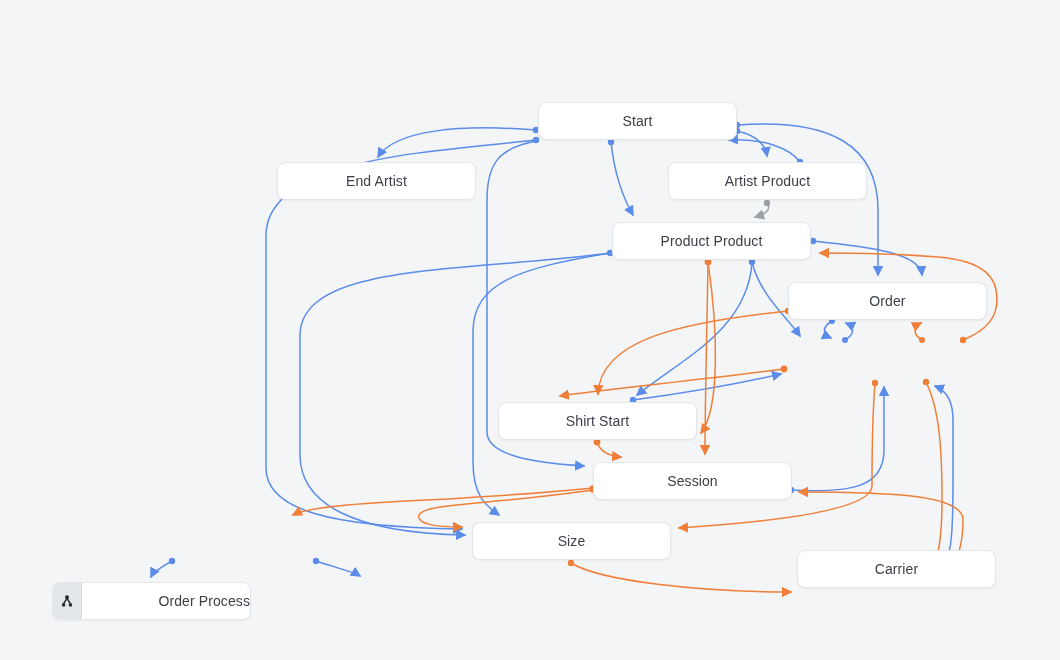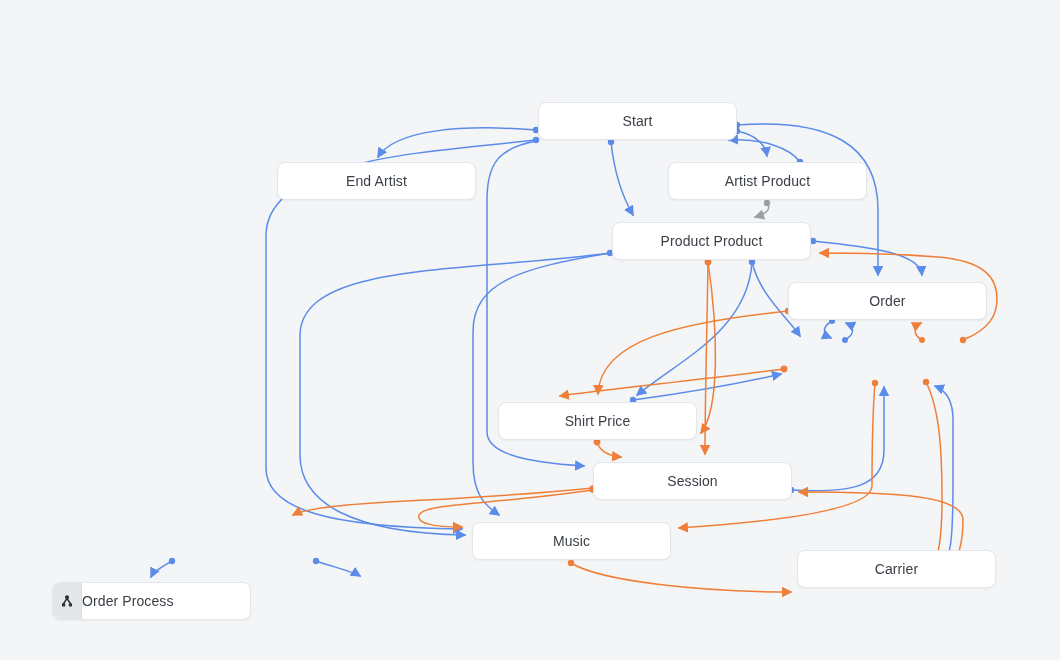--- a/index.html
+++ b/index.html
@@ -141,7 +141,7 @@
     <span class="label">Order</span>
   </div>
   <div class="node" style="left:498px;top:402px">
-    <span class="label">Shirt Price</span>
+    <span class="label">Shirt Start</span>
   </div>
   <div class="node" style="left:593px;top:462px">
     <span class="label">Session</span>

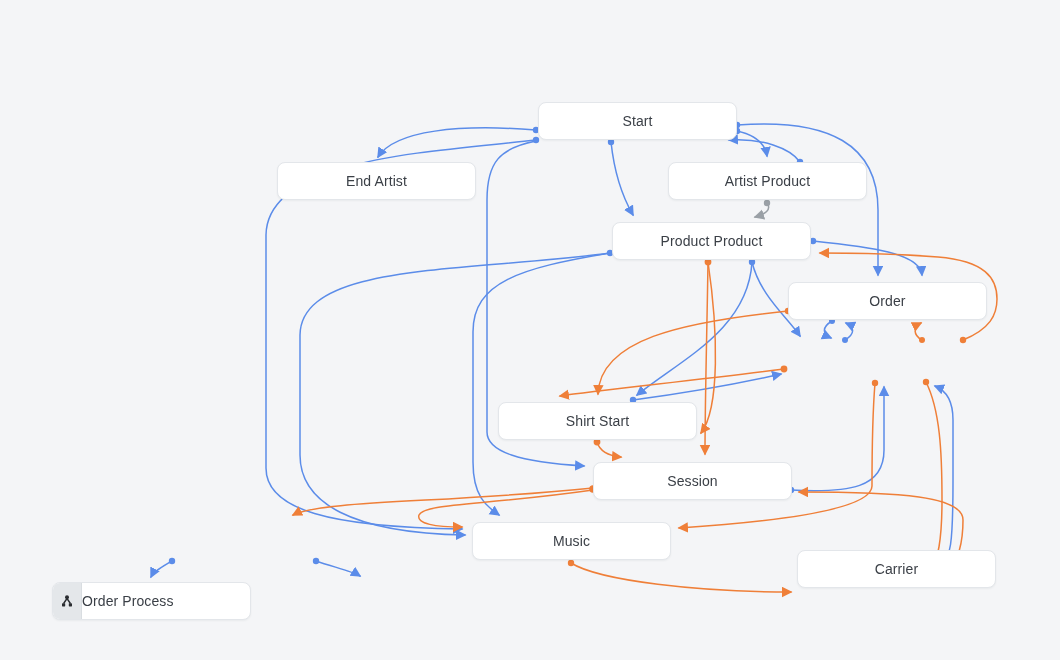--- a/index.html
+++ b/index.html
@@ -147,7 +147,7 @@
     <span class="label">Session</span>
   </div>
   <div class="node" style="left:472px;top:522px">
-    <span class="label">Music</span>
+    <span class="label">Size</span>
   </div>
   <div class="node with-icon" style="left:52px;top:582px">
     <span class="icon-strip">

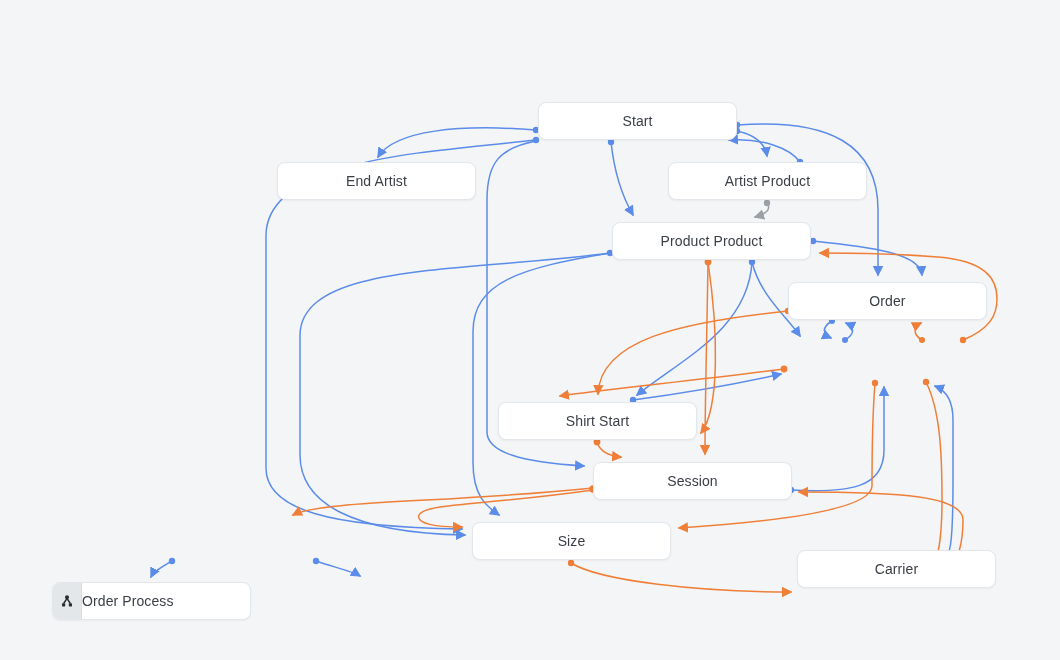--- a/index.html
+++ b/index.html
@@ -25,7 +25,7 @@
     border-radius:7px 0 0 7px;border-right:1px solid #d9dde1;
     display:flex;align-items:center;justify-content:center;
   }
-  .with-icon .label{flex:1;text-align:left;}
+  .with-icon .label{flex:1;text-align:right;}
 </style>
 </head>
 <body>

